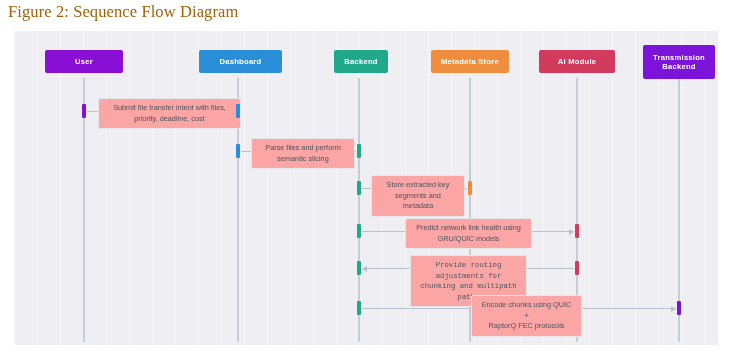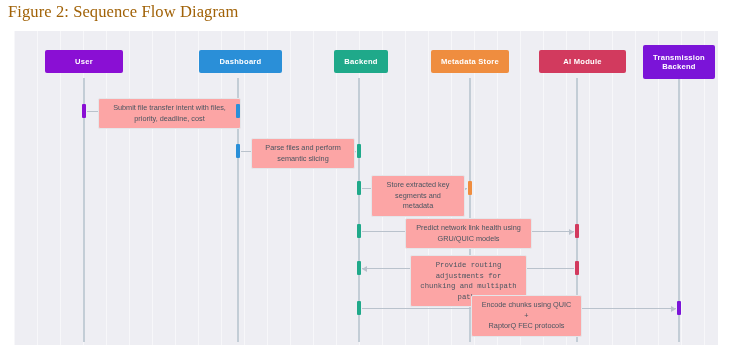--- a/index.html
+++ b/index.html
@@ -153,7 +153,7 @@
       <div class="participant" style="left: 417px; width: 78px; background: rgb(239, 141, 63);">
         <span style="white-space: pre-line;">Metadata Store</span>
       </div>
-      <div class="participant" style="left: 525px; width: 87px; background: rgb(210, 58, 94);">
+      <div class="participant" style="left: 525px; width: 76px; background: rgb(210, 58, 94);">
         <span style="white-space: pre-line;">AI Module</span>
       </div>
       <div class="participant tall" style="left: 629px; width: 72px; background: rgb(123, 20, 216);">

